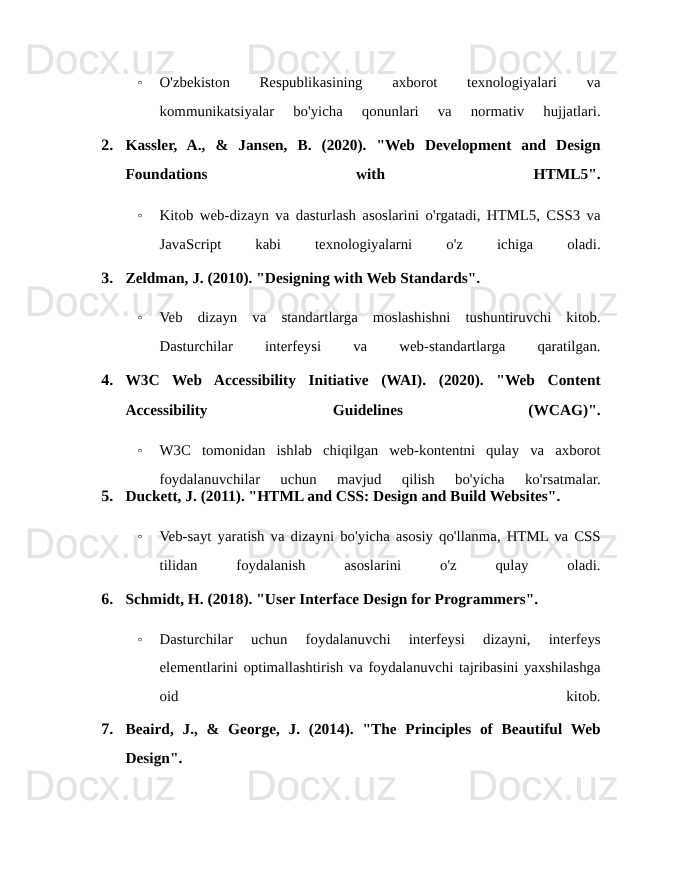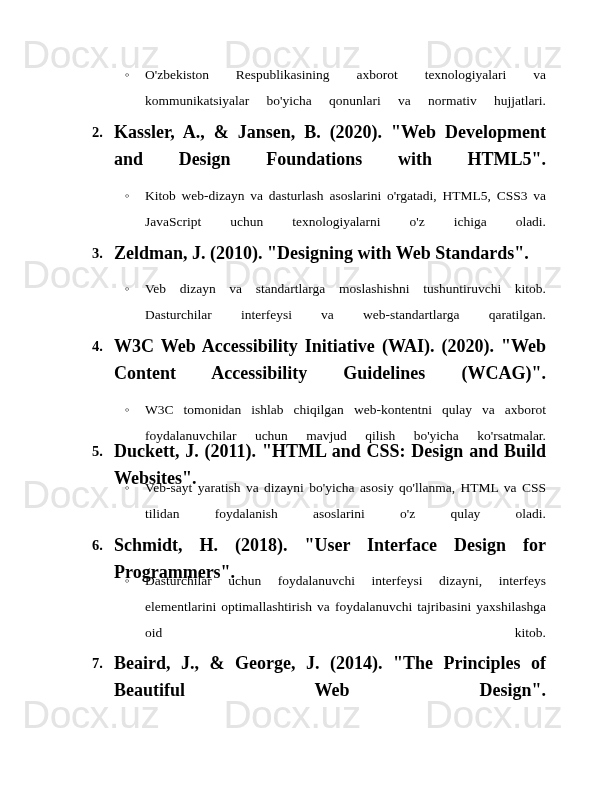--- a/index.html
+++ b/index.html
@@ -73,7 +73,7 @@
   .ref-text {
     flex: 1 1 auto;
     font-weight: bold;
-    font-size: 18px;
+    font-size: 14px;
     line-height: 27px;
     text-align: justify;
     text-justify: inter-word;

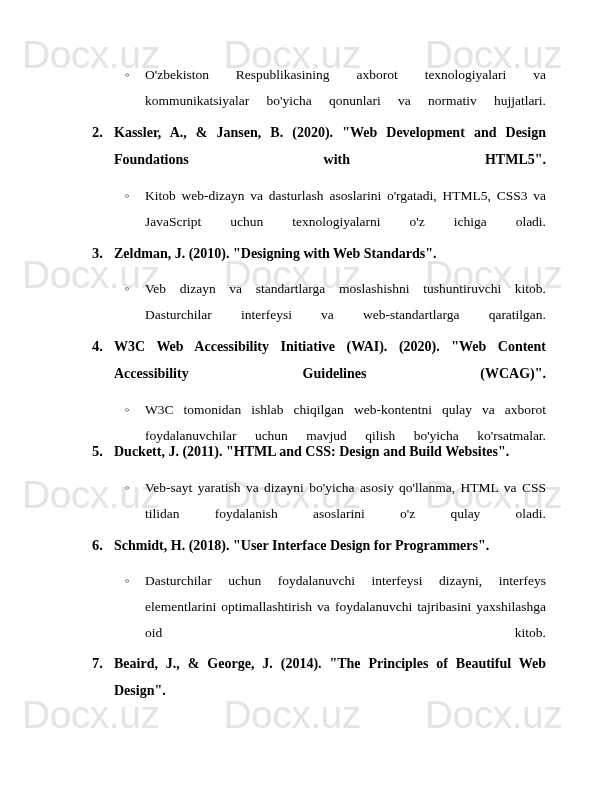--- a/index.html
+++ b/index.html
@@ -151,7 +151,7 @@
     </div>
     <div class="desc-item" style="top:183px;">
       <span class="desc-bullet">◦</span>
-      <span class="desc-text stretch">Kitob web-dizayn va dasturlash asoslarini o'rgatadi, HTML5, CSS3 va JavaScript uchun texnologiyalarni o'z ichiga oladi.</span>
+      <span class="desc-text stretch">Kitob web-dizayn va dasturlash asoslarini o'rgatadi, HTML5, CSS3 va JavaScript kabi texnologiyalarni o'z ichiga oladi.</span>
     </div>
 
     <div class="ref-item" style="top:240px;">

